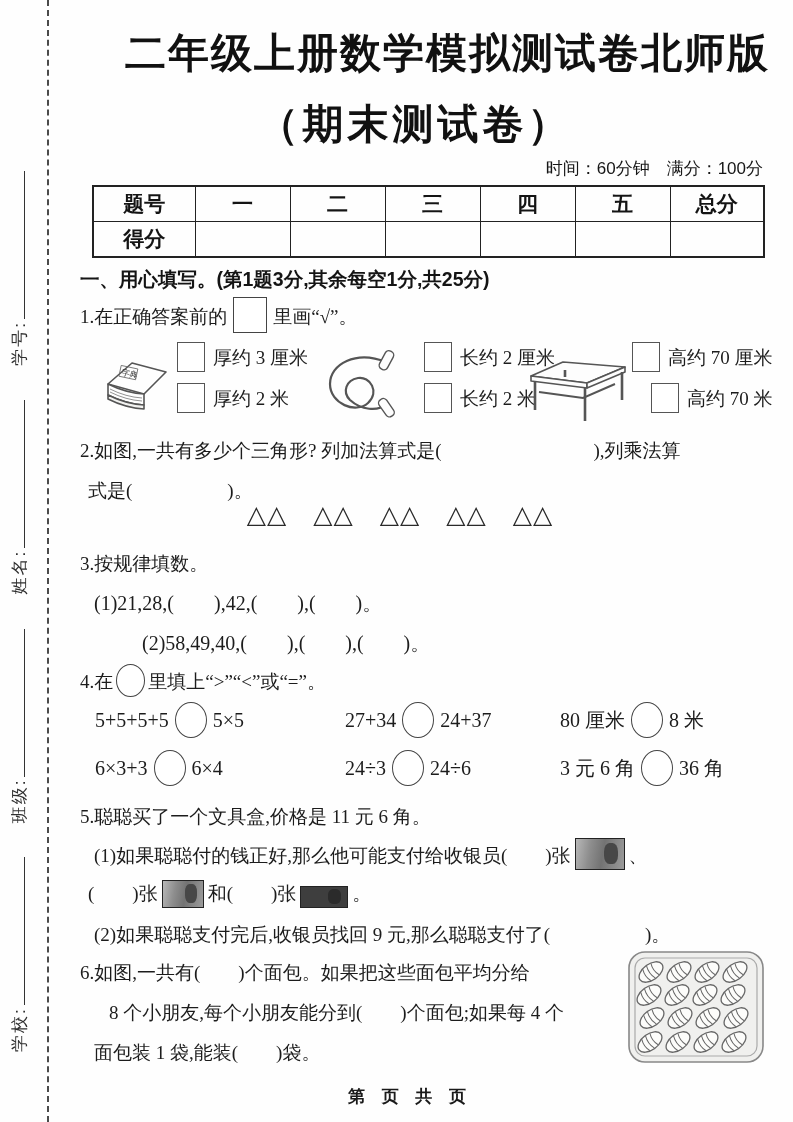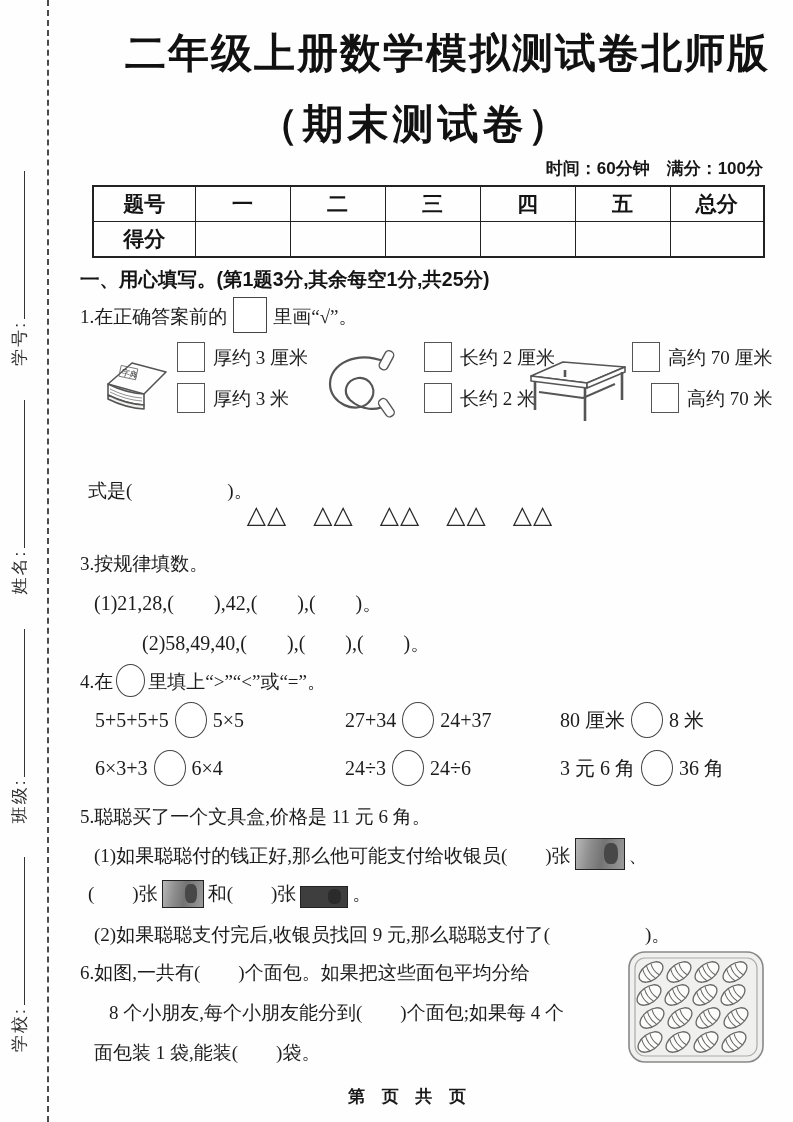--- a/index.html
+++ b/index.html
@@ -30,7 +30,7 @@
     font-size:41px; font-weight:bold; letter-spacing:4px; color:#111; }
   .meta { position:absolute; top:157px; right:30px;
     font-family:"Liberation Sans","DejaVu Sans",sans-serif;
-    font-size:17px; font-weight:bold; color:#161616; }
+    font-size:17px; font-weight:normal; color:#161616; }
   
   .score-table { position:absolute; top:185px; left:92px; border-collapse:collapse;
     font-family:"Liberation Sans","DejaVu Sans",sans-serif;

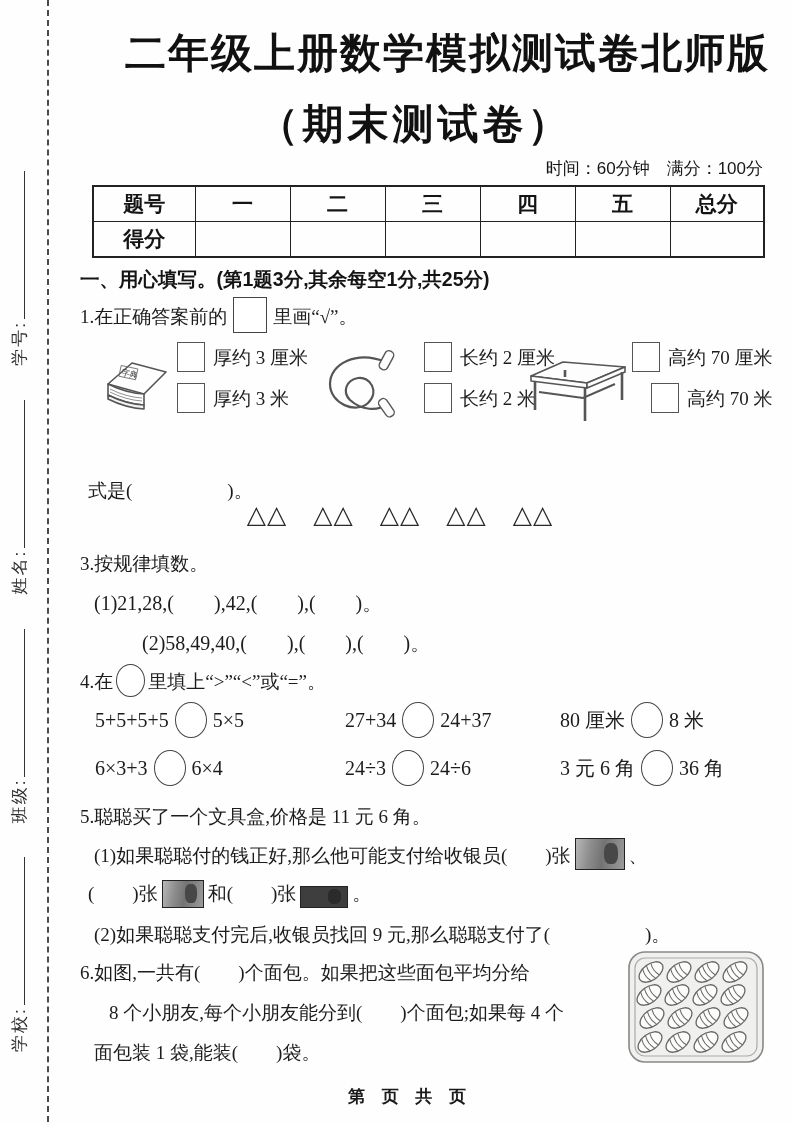--- a/index.html
+++ b/index.html
@@ -143,7 +143,7 @@
     </svg>
     <div class="q1-opts" style="left:97px;">
       <div class="opt"><span class="cb"></span><span>厚约 3 厘米</span></div>
-      <div class="opt"><span class="cb"></span><span>厚约 3 米</span></div>
+      <div class="opt"><span class="cb"></span><span>厚约 2 米</span></div>
     </div>
 
     <svg class="q1-img" style="left:240px;top:4px;" width="96" height="82" viewBox="0 0 96 82">

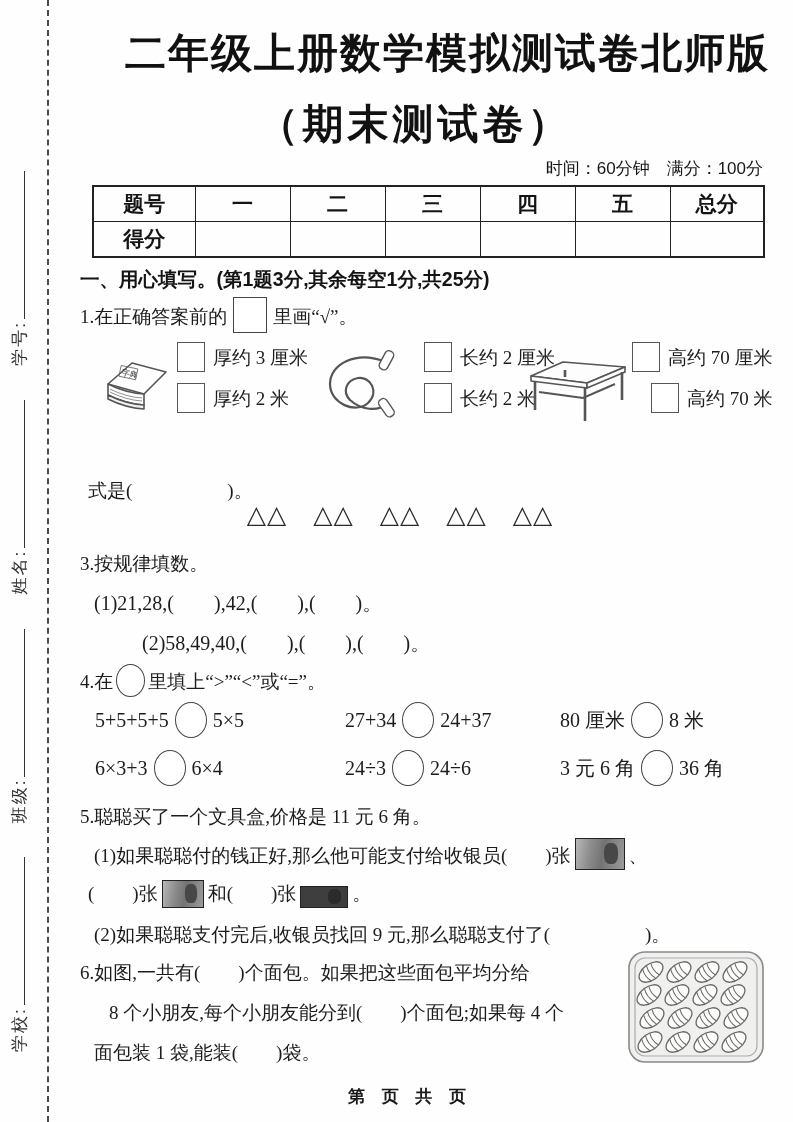--- a/index.html
+++ b/index.html
@@ -176,6 +176,7 @@
     </div>
   </div>
 
+  <div class="line" style="top:438px;left:80px;">2.如图,一共有多少个三角形? 列加法算式是(　　　　　　　　),列乘法算</div>
   <div class="line" style="top:478px;left:88px;">式是(　　　　　)。</div>
   <div class="triangles">△△　△△　△△　△△　△△</div>
 

